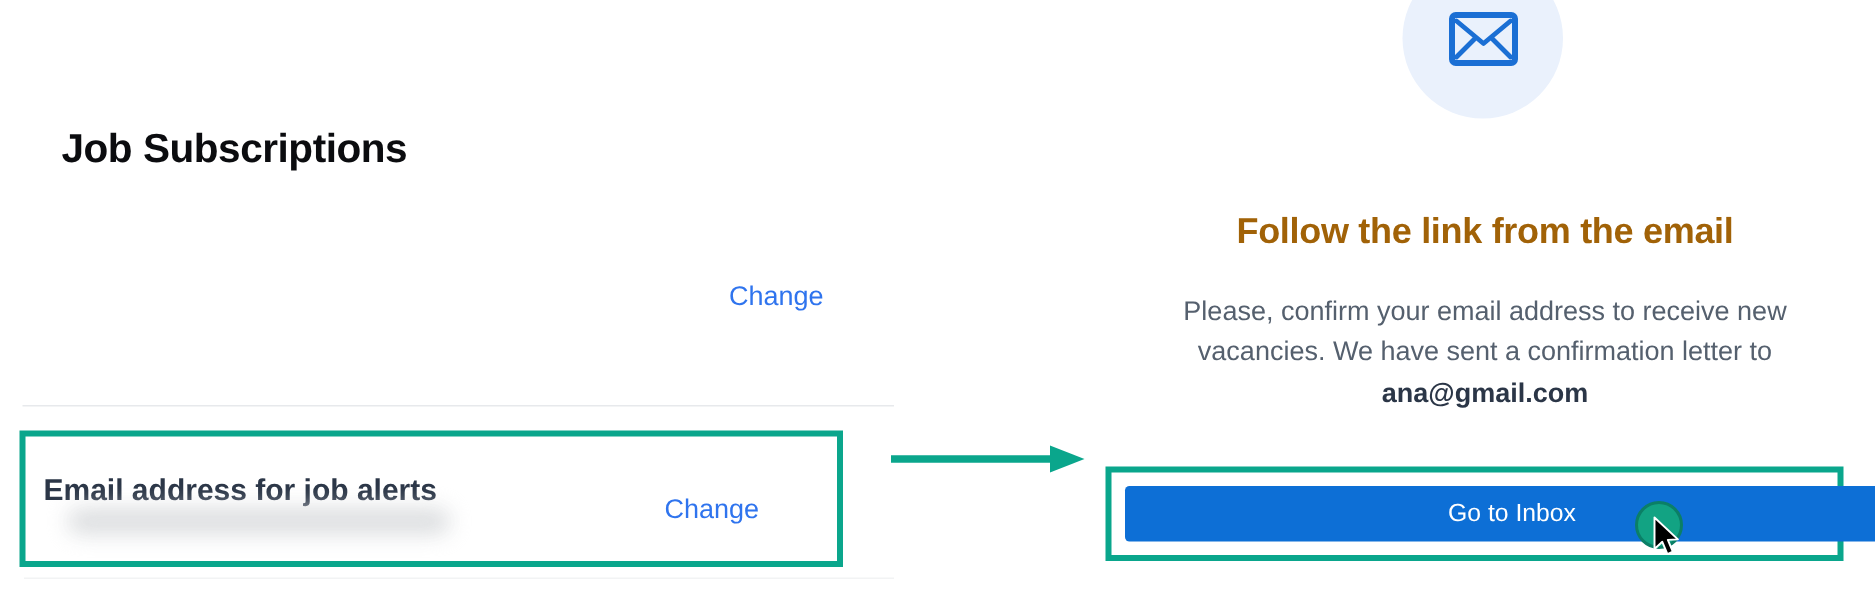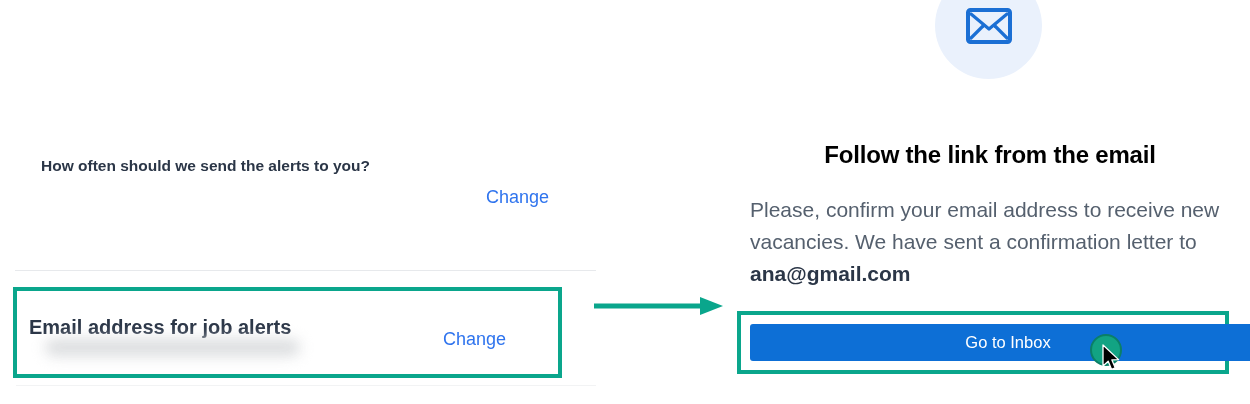--- a/index.html
+++ b/index.html
@@ -234,6 +234,7 @@
 
 <div id="left-panel">
 
+  <div id="page-title">Job Subscriptions</div>
 
   <div id="frequency-row">
     <div id="frequency-label" class="row-label">How often should we send the alerts to you?</div>

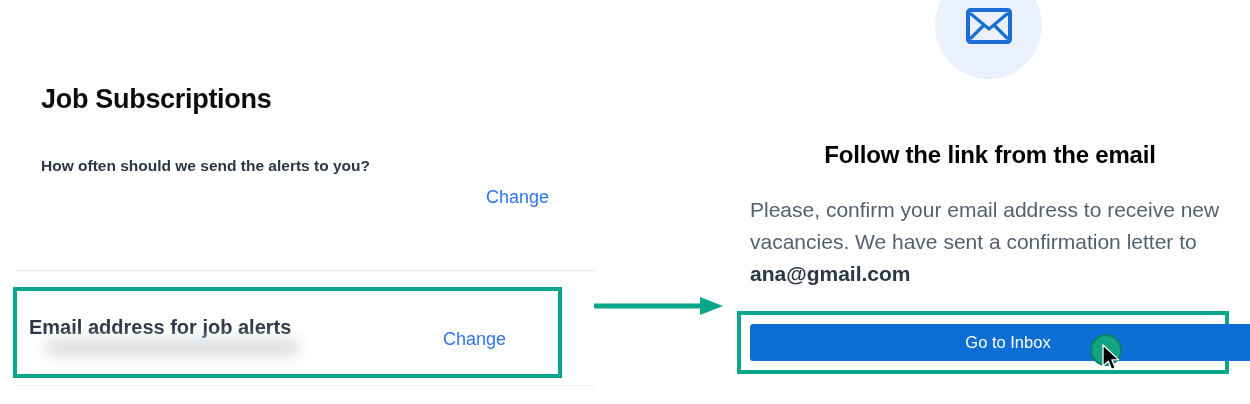--- a/index.html
+++ b/index.html
@@ -237,7 +237,6 @@
   <div id="page-title">Job Subscriptions</div>
 
   <div id="frequency-row">
-    <div id="frequency-label" class="row-label">How often should we send the alerts to you?</div>
     <div id="frequency-change" class="change-link">Change</div>
   </div>
 

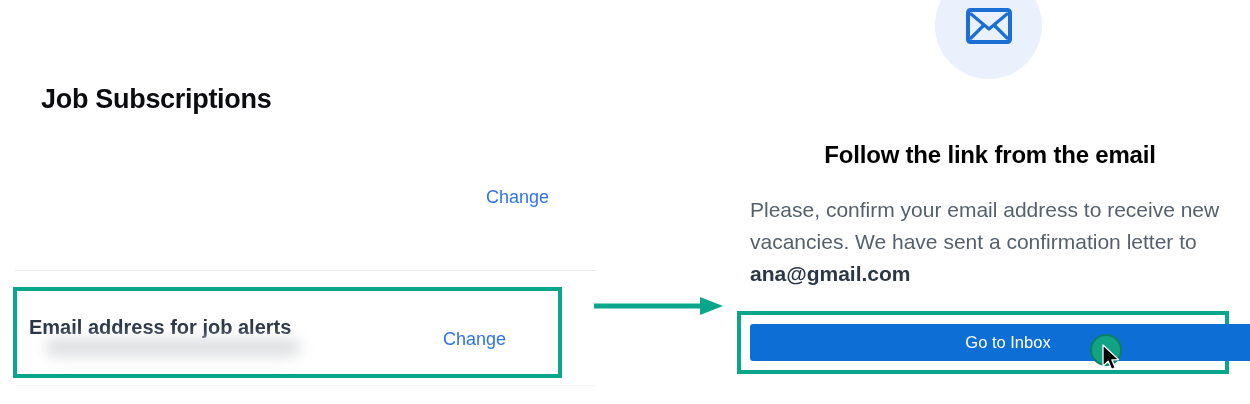--- a/index.html
+++ b/index.html
@@ -166,7 +166,7 @@
     text-align: center;
     font-size: 24px;
     font-weight: bold;
-    color: #000000;
+    color: #a16207;
     letter-spacing: -0.2px;
   }
 

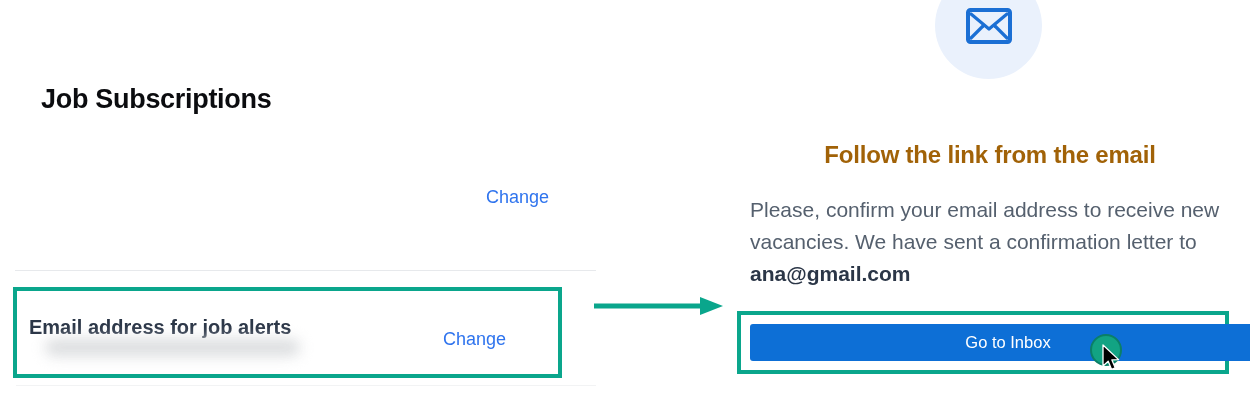--- a/index.html
+++ b/index.html
@@ -175,7 +175,8 @@
     left: 20px;
     top: 194px;
     width: 480px;
-    font-size: 21px;
+    text-align: center;
+    font-size: 18px;
     color: #55606e;
     line-height: 1.52;
   }

